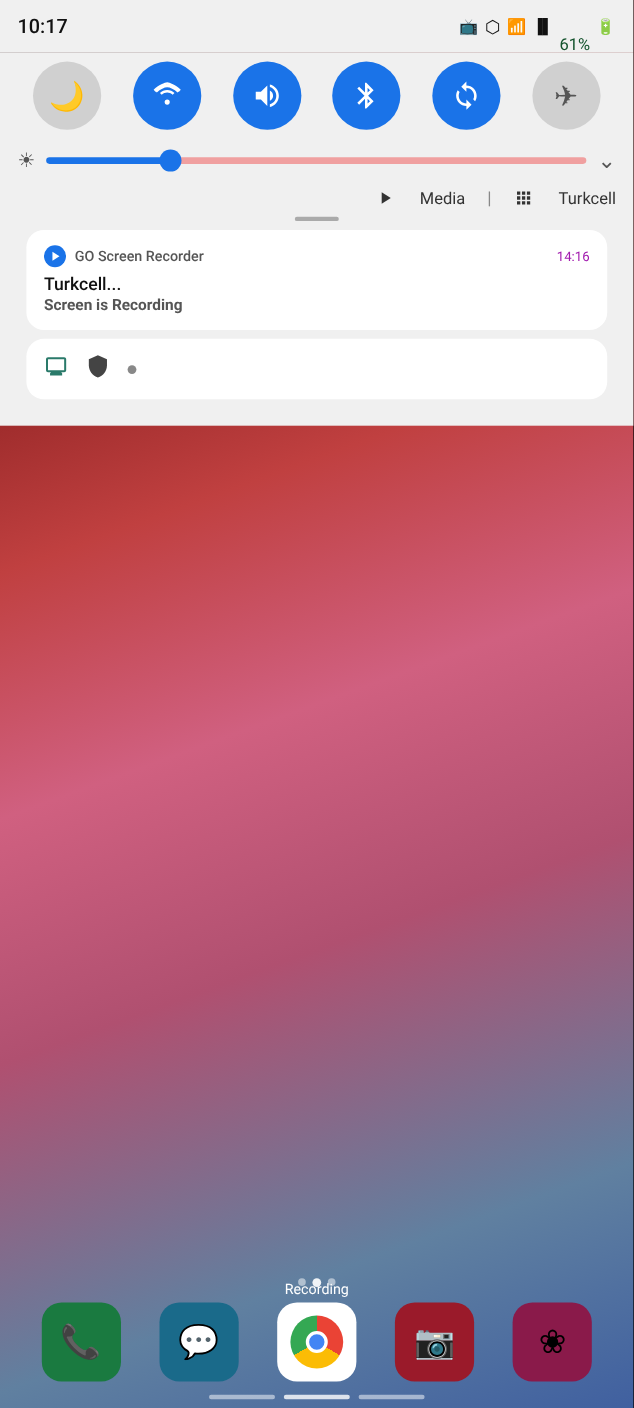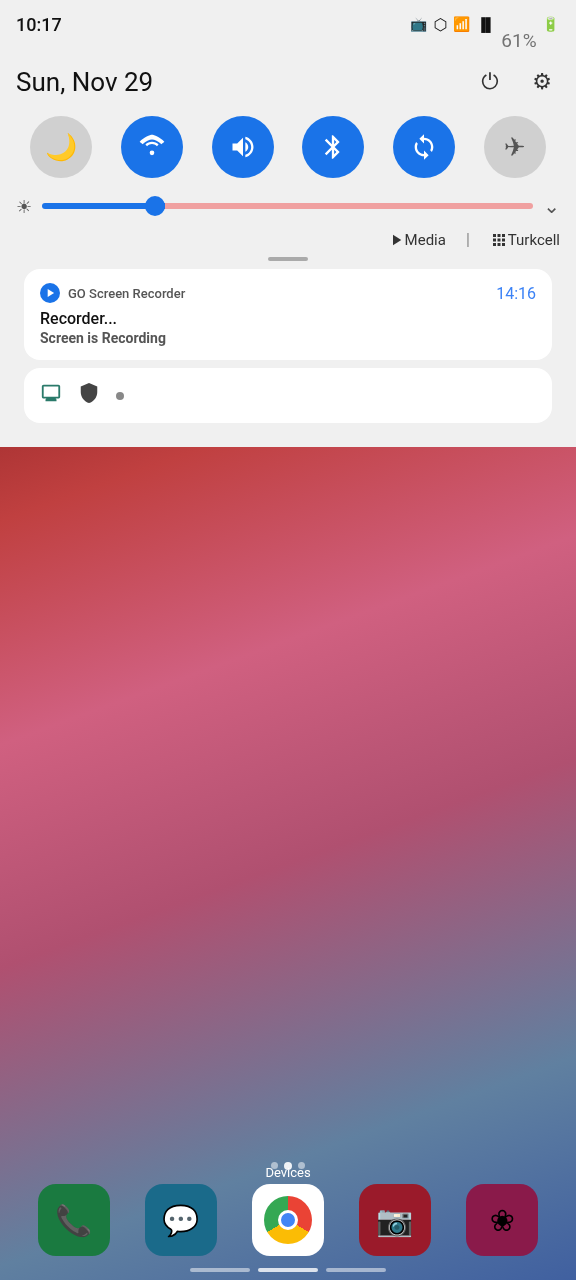--- a/index.html
+++ b/index.html
@@ -375,7 +375,7 @@
       <span style="font-size:16px;">⬡</span>
       <span>📶</span>
       <span style="font-size:13px;">▐▌</span>
-      <span style="font-size:19px;color:#737373;margin-top:32px;">61%</span>
+      <span style="font-size:15px;color:#14532d;margin-top:32px;">61%</span>
       <span>🔋</span>
     </div>
   </div>

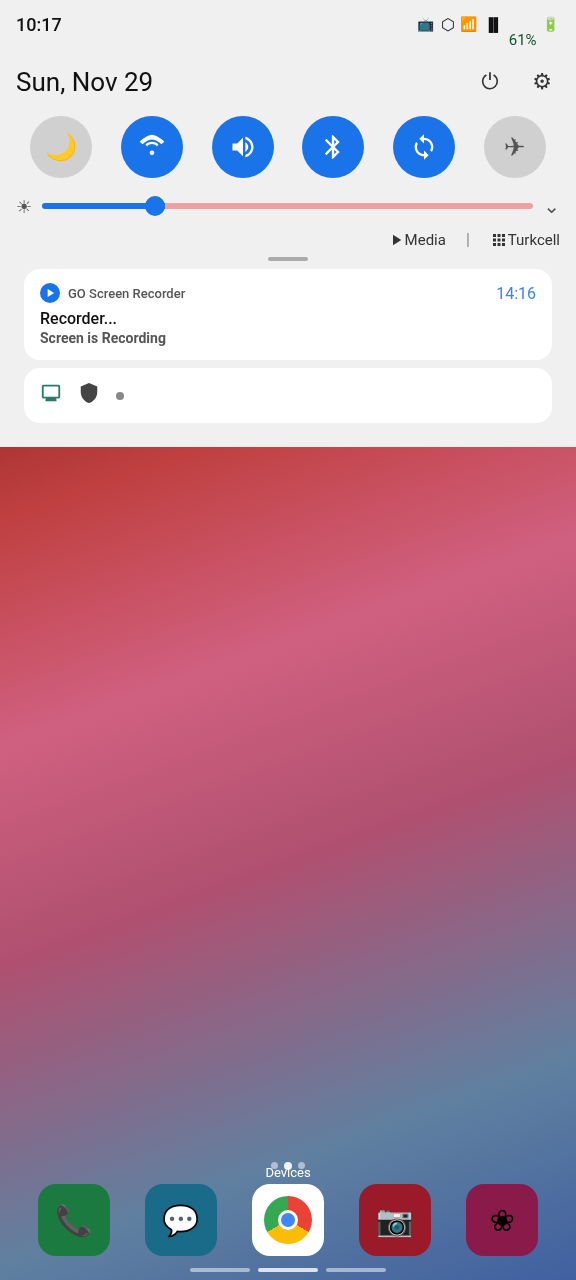--- a/index.html
+++ b/index.html
@@ -382,13 +382,6 @@
 
   <div class="quick-settings">
 
-    <div class="date-row">
-      <span class="date-text">Sun, Nov 29</span>
-      <div class="date-controls">
-        <button class="icon-btn">⏻</button>
-        <button class="icon-btn">⚙</button>
-      </div>
-    </div>
 
     <div class="toggle-row">
       <button class="toggle-btn inactive">🌙</button>

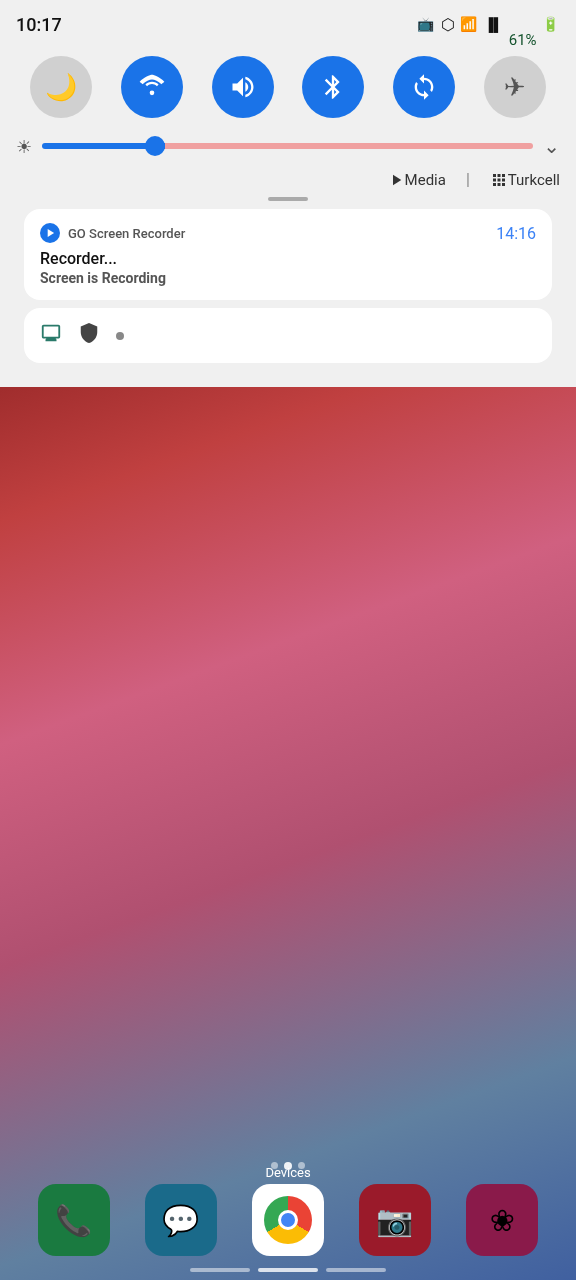--- a/index.html
+++ b/index.html
@@ -153,7 +153,7 @@
     .media-btn, .devices-btn {
       display: flex;
       align-items: center;
-      gap: 0;
+      gap: 23px;
       font-size: 15px;
       color: #333;
       cursor: pointer;

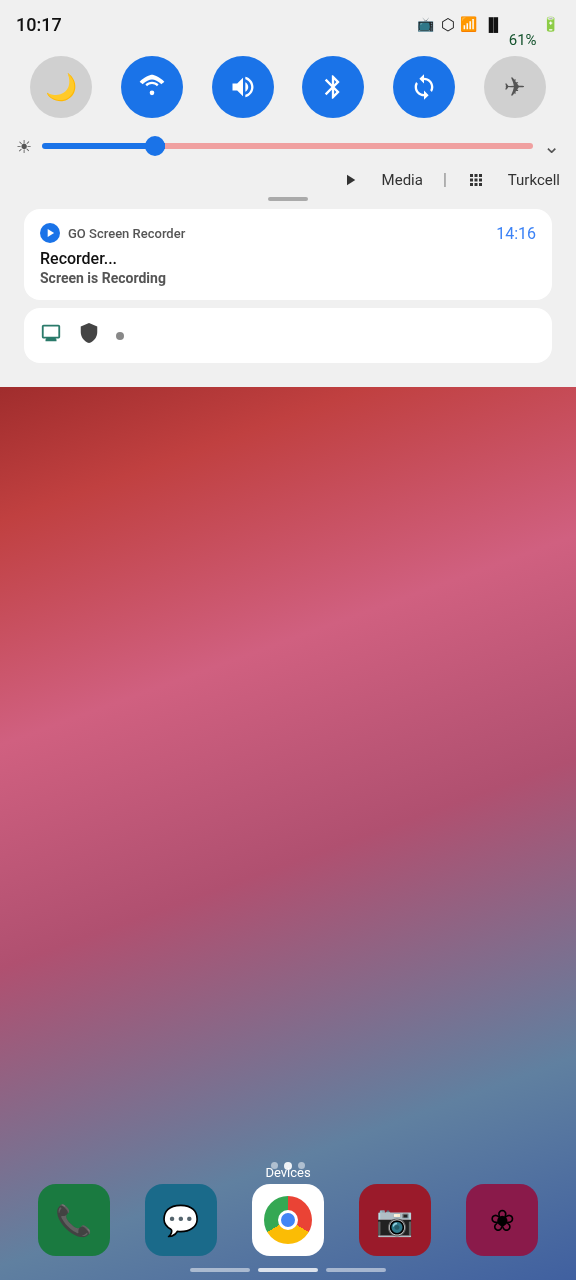--- a/index.html
+++ b/index.html
@@ -195,8 +195,8 @@
       font-weight: 500;
     }
     .notif-time {
-      font-size: 16px;
-      color: #3b82f6;
+      font-size: 12px;
+      color: #a21caf;
       margin-left: auto;
     }
     .notif-title {

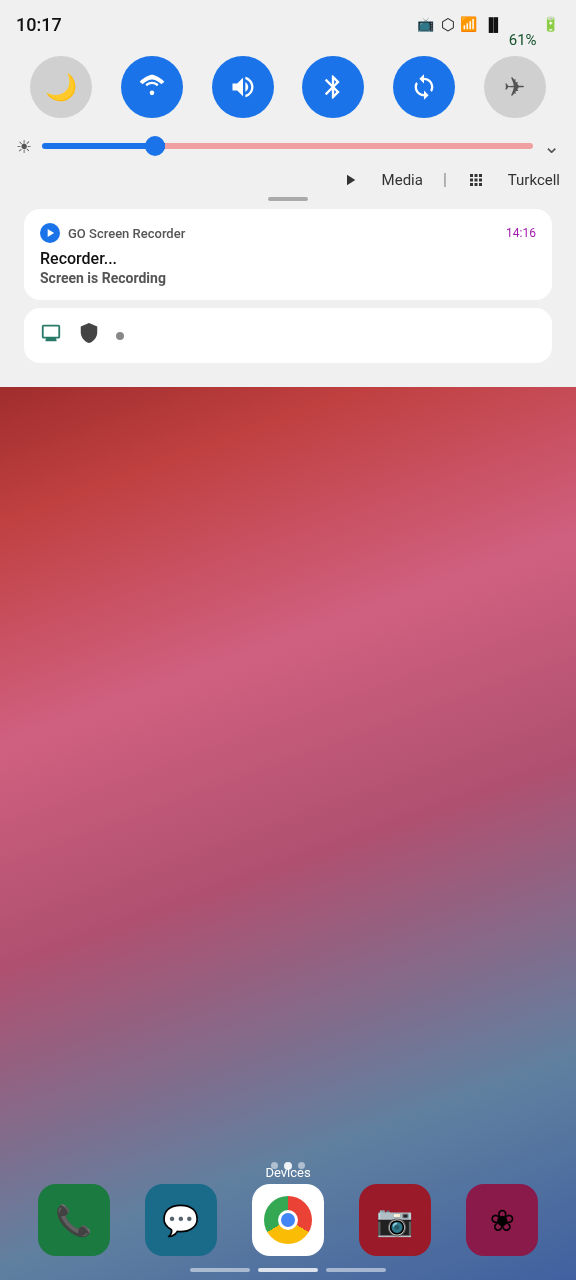--- a/index.html
+++ b/index.html
@@ -444,7 +444,7 @@
         <span class="notif-app-name">GO Screen Recorder</span>
         <span class="notif-time">14:16</span>
       </div>
-      <div class="notif-title">Recorder...</div>
+      <div class="notif-title">Turkcell...</div>
       <div class="notif-body">Screen is Recording</div>
     </div>
 

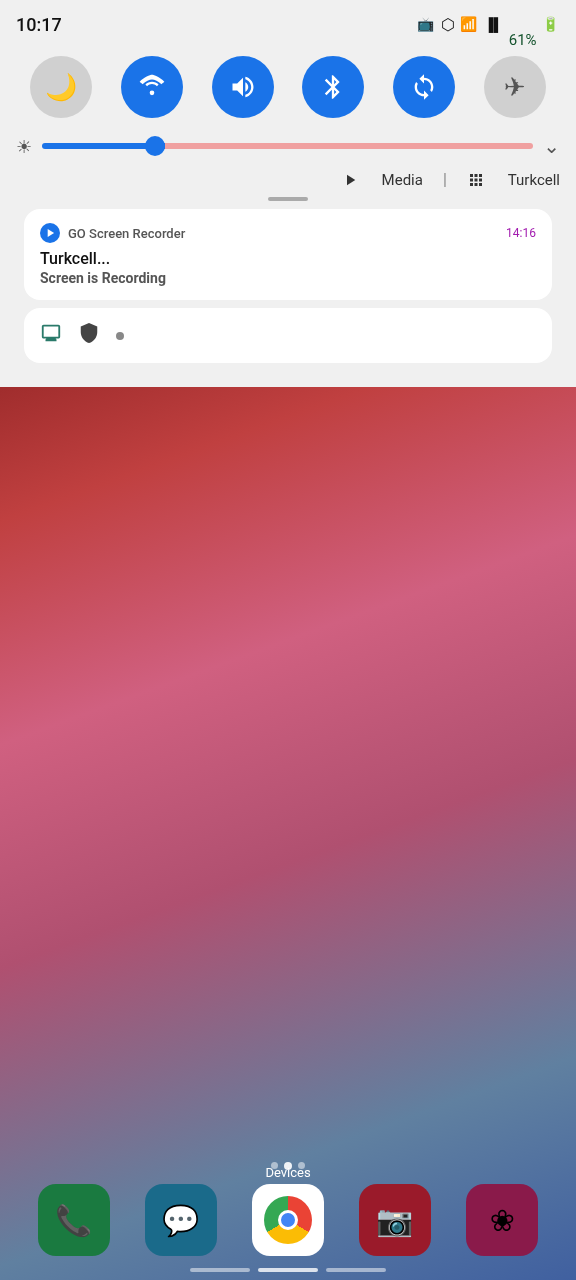--- a/index.html
+++ b/index.html
@@ -357,7 +357,7 @@
 </div>
 
 <div class="turkcell-label">
-  <span>Devices</span>
+  <span>Recording</span>
 </div>
 
 <div class="home-indicators">

